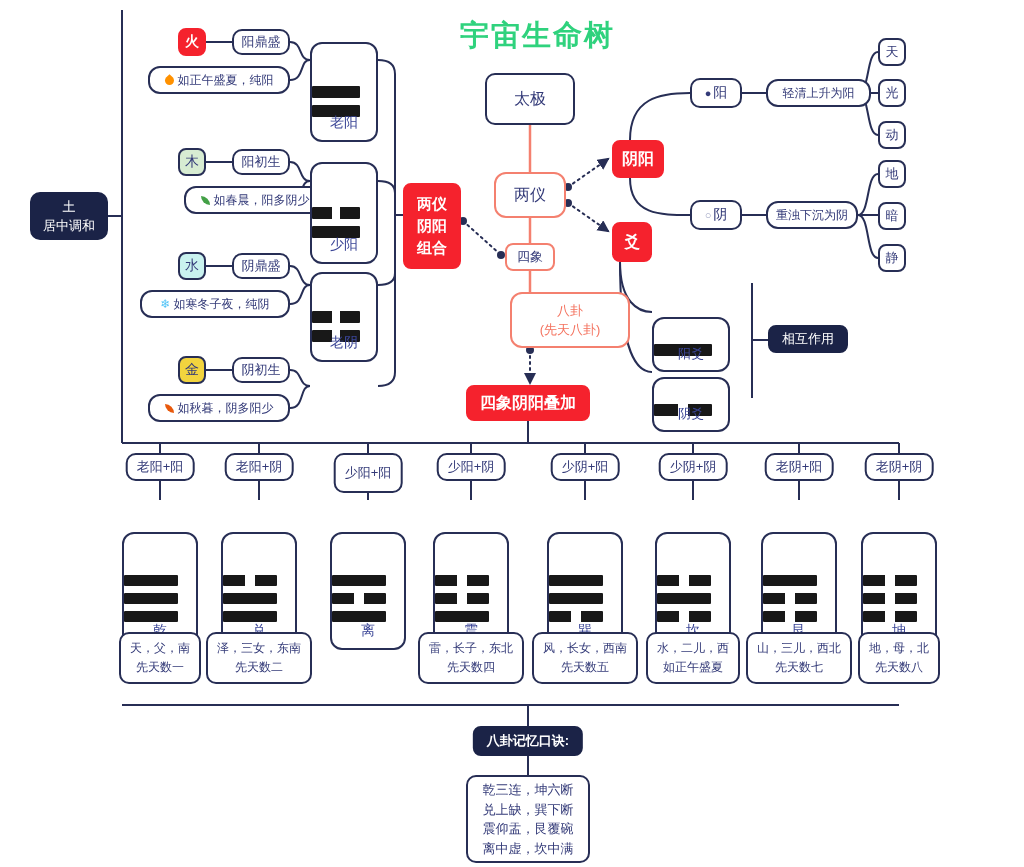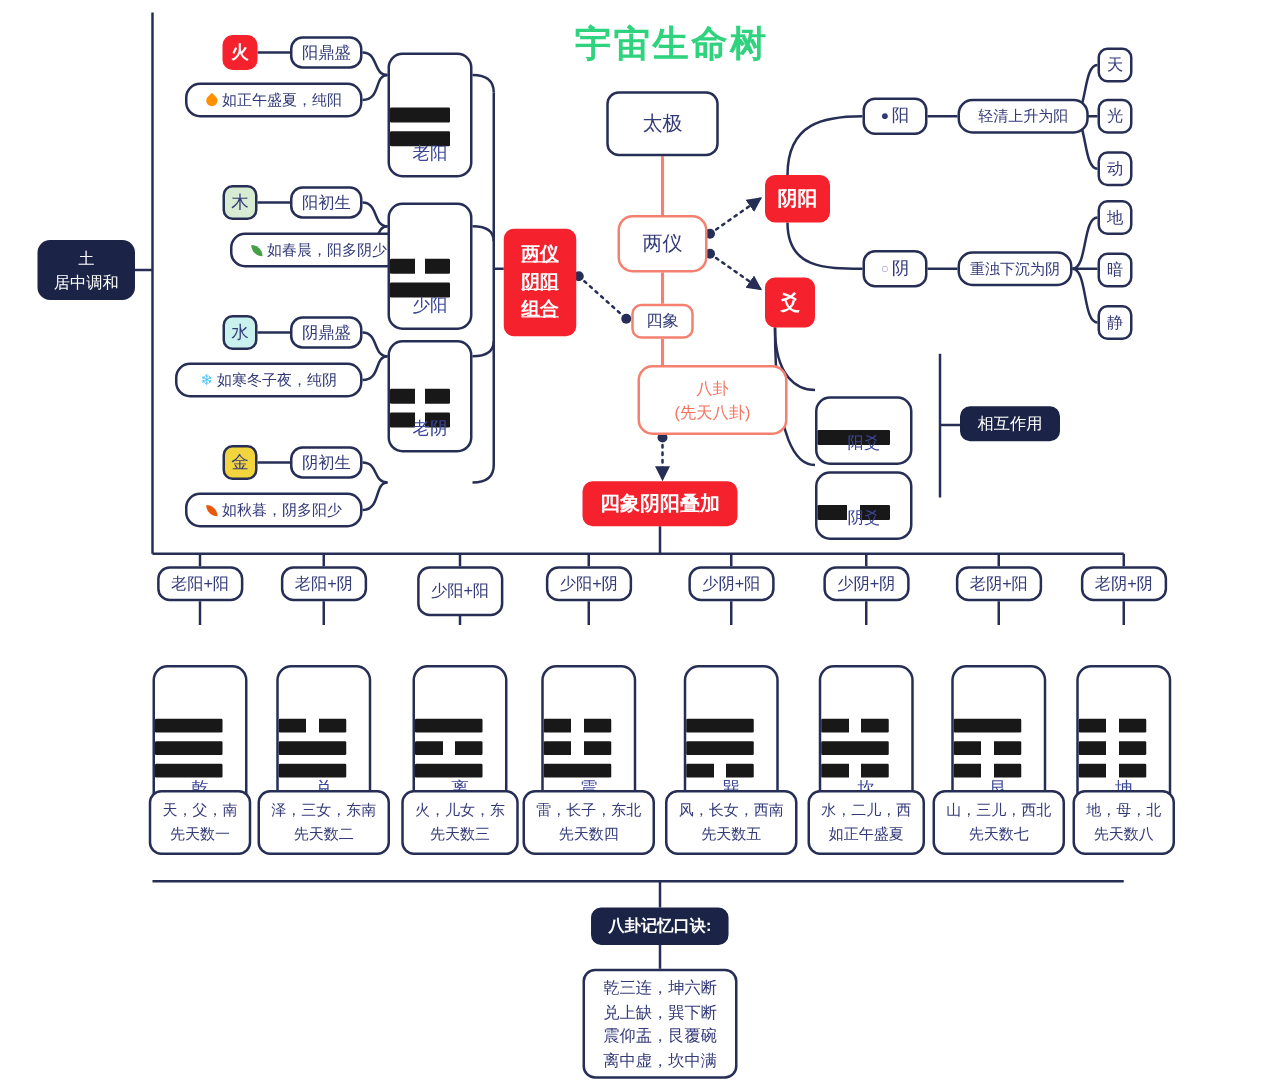--- a/index.html
+++ b/index.html
@@ -31,7 +31,7 @@
   .aleaf{width:9px;height:9px;background:#e8590c;border-radius:0 100% 0 100%;}
   .snowf{color:#4fc3f7;font-size:12px;margin-right:3px;}
   .chip{width:28px;height:28px;border-radius:8px;font-size:14px;}
-  .wrapnode{line-height:1.45;font-size:15px;white-space:normal;word-break:break-all;text-align:left;padding:20px 12px;text-decoration:underline;}
+  .wrapnode{line-height:1.45;font-size:15px;white-space:normal;word-break:break-all;text-align:left;padding:20px 12px;}
 </style>
 </head>
 <body>

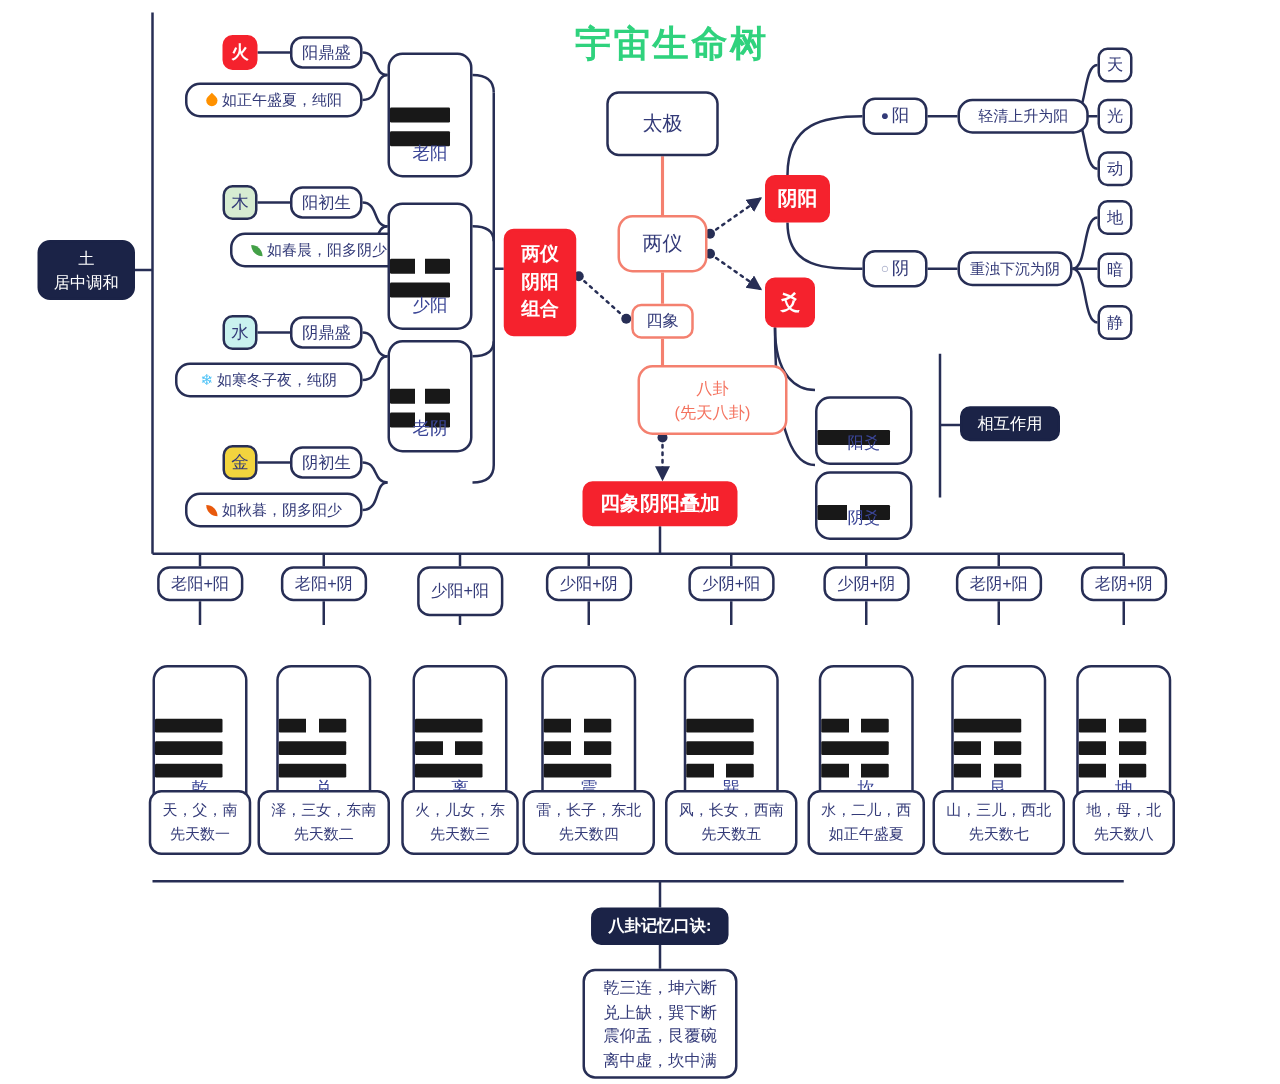--- a/index.html
+++ b/index.html
@@ -307,10 +307,6 @@
     <div>泽，三女，东南</div>
     <div>先天数二</div>
   </div>
-  <div class="n ctr desc2" style="left:368px;top:632px;">
-    <div>火，儿女，东</div>
-    <div>先天数三</div>
-  </div>
   <div class="n ctr desc2" style="left:471px;top:632px;">
     <div>雷，长子，东北</div>
     <div>先天数四</div>

